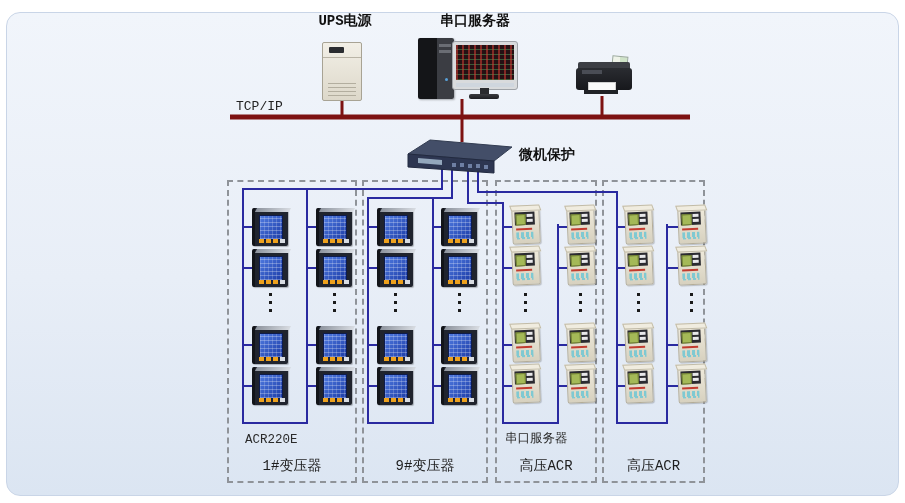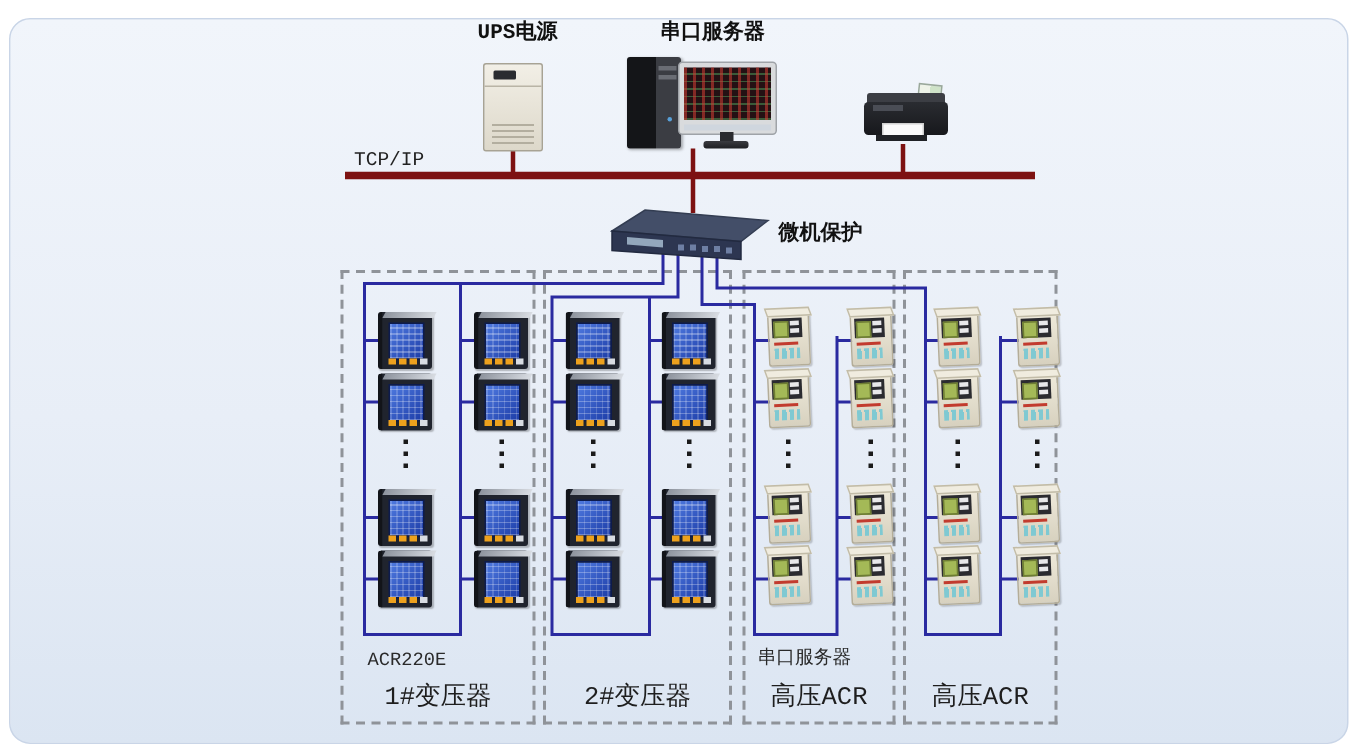--- a/index.html
+++ b/index.html
@@ -54,7 +54,7 @@
   #cab3{left:495px;width:102px}#cab4{left:602px;width:103px}
   .cab-top-label{position:absolute;bottom:34px;font-size:12.5px;color:#2a2a2a;white-space:nowrap;}
   #cab1 .cab-top-label{left:16px}#cab3 .cab-top-label{left:8px}
-  .cab-bottom-label{position:absolute;left:0;right:0;bottom:6px;text-align:center;font-size:17px;color:#1e1e1e;}
+  .cab-bottom-label{position:absolute;left:0;right:0;bottom:6px;text-align:center;font-size:14px;color:#1e1e1e;}
   
   #meters{position:absolute;left:0;top:0;z-index:3;}
   .m-acr{position:absolute;width:33px;height:38px;background:#20242e;border-left:3px solid #121419;

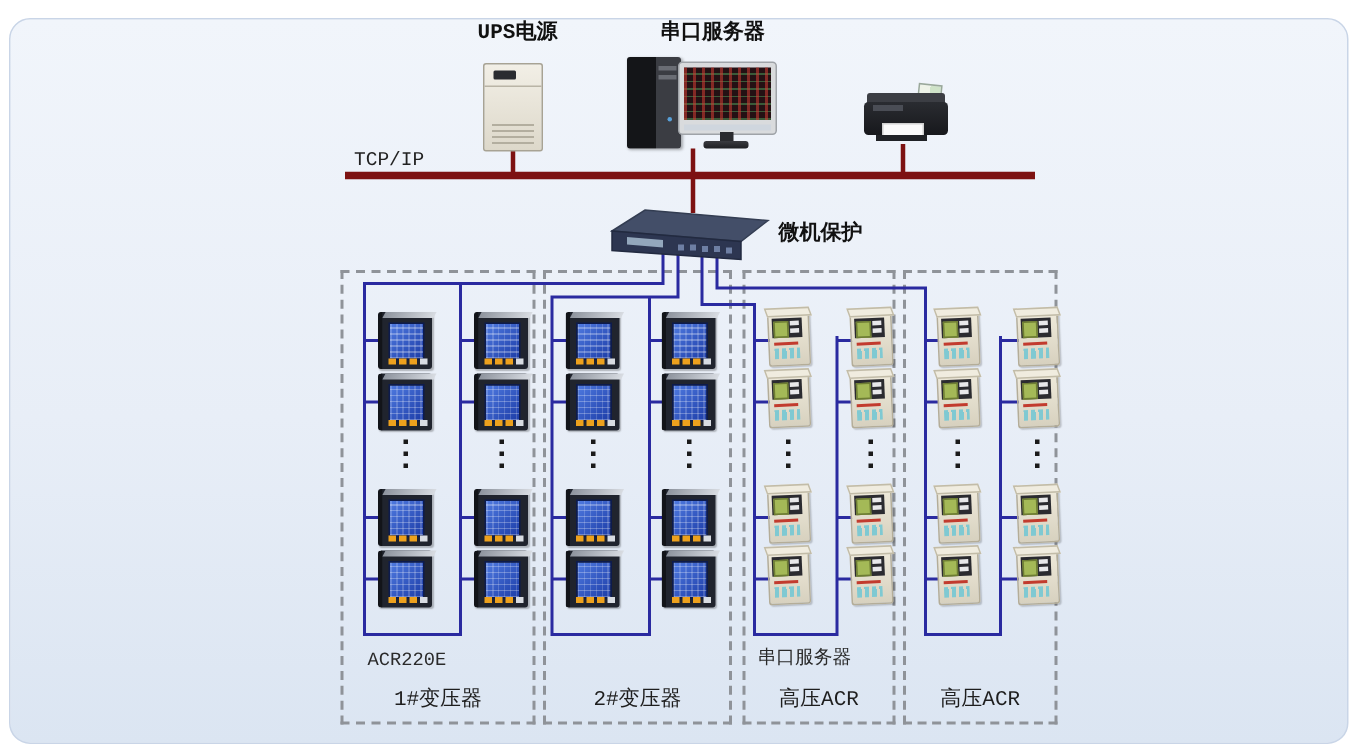--- a/index.html
+++ b/index.html
@@ -148,7 +148,7 @@
     <span class="cab-bottom-label">1#变压器</span>
   </div>
   <div class="cab" id="cab2">
-    <span class="cab-bottom-label">2#变压器</span>
+    <span class="cab-bottom-label">9#变压器</span>
   </div>
   <div class="cab" id="cab3">
     <span class="cab-top-label">串口服务器</span>

